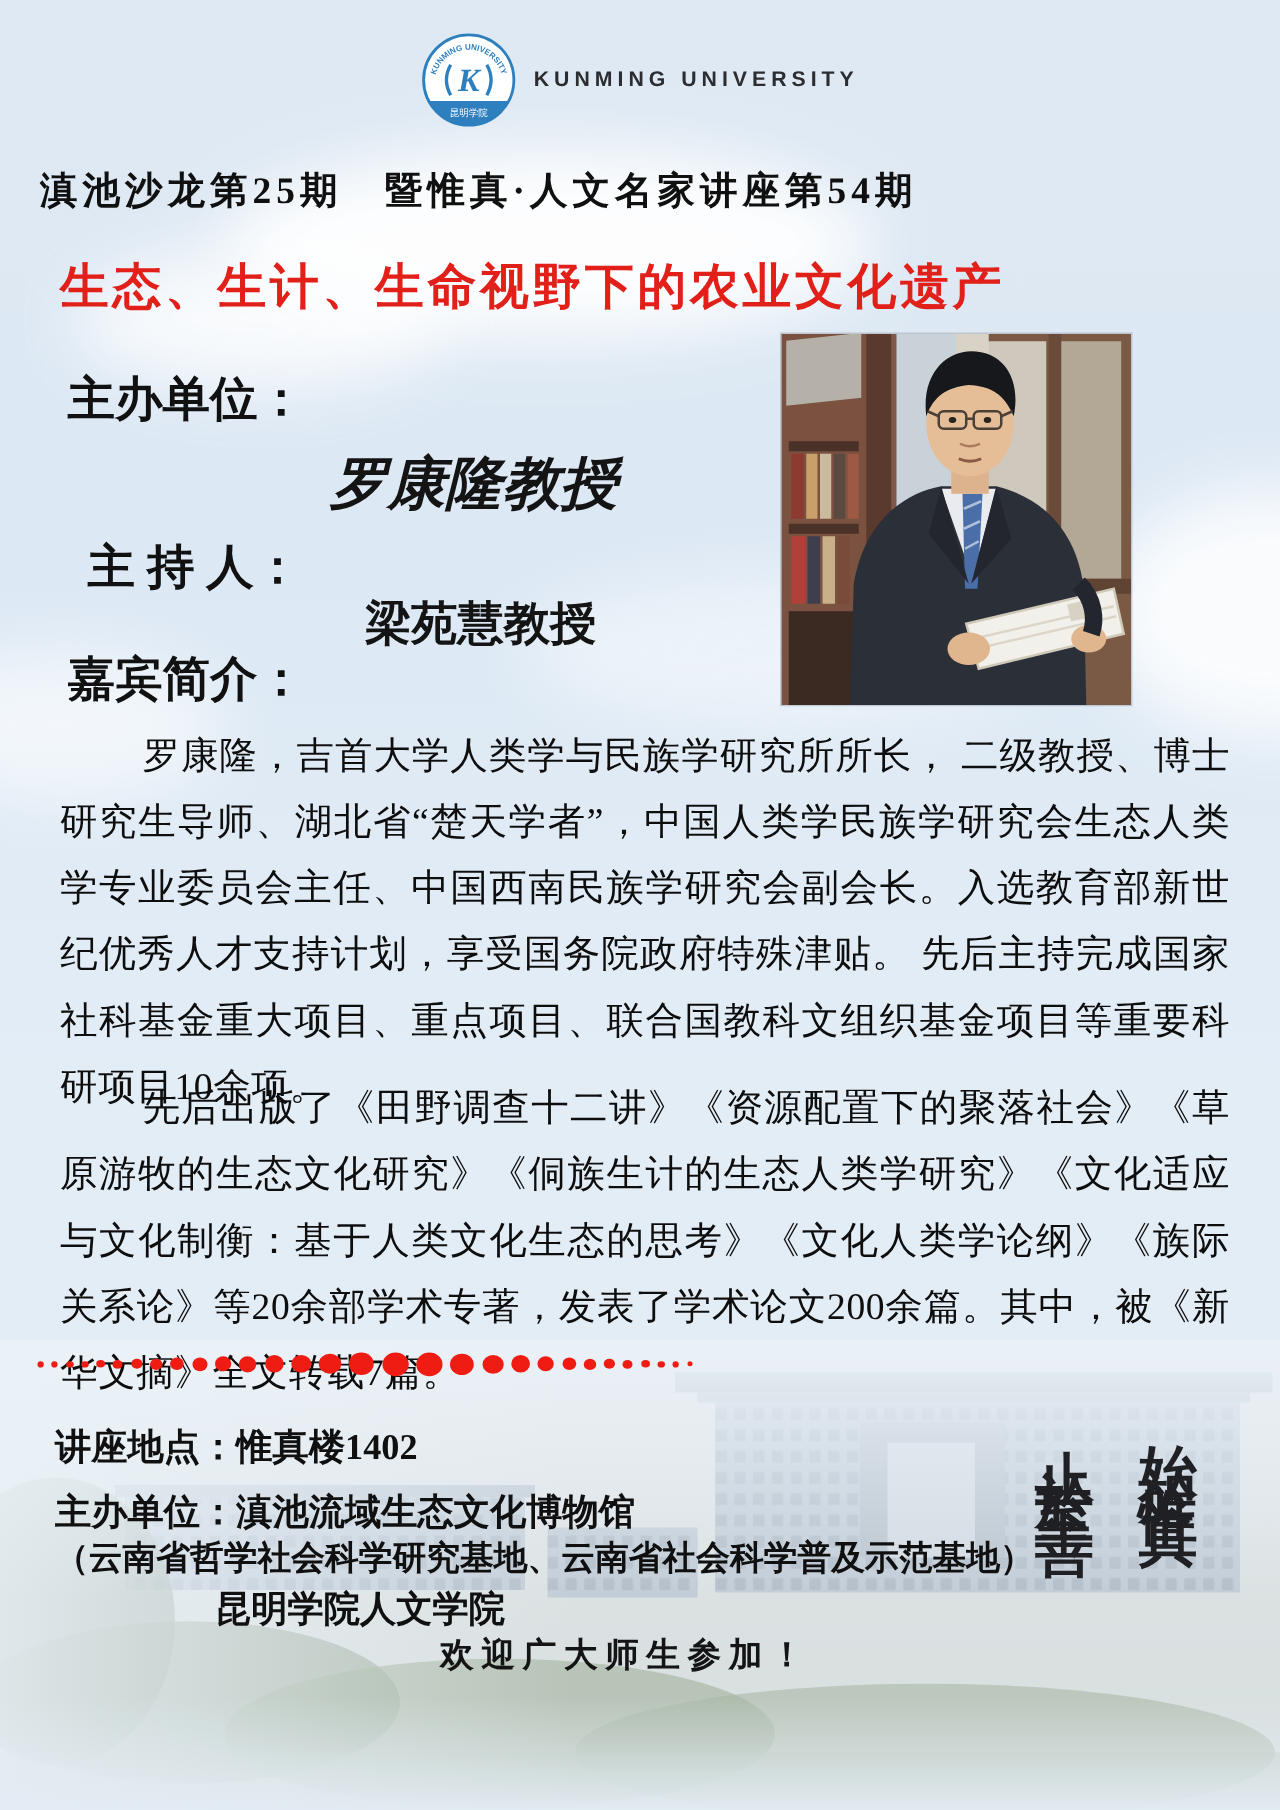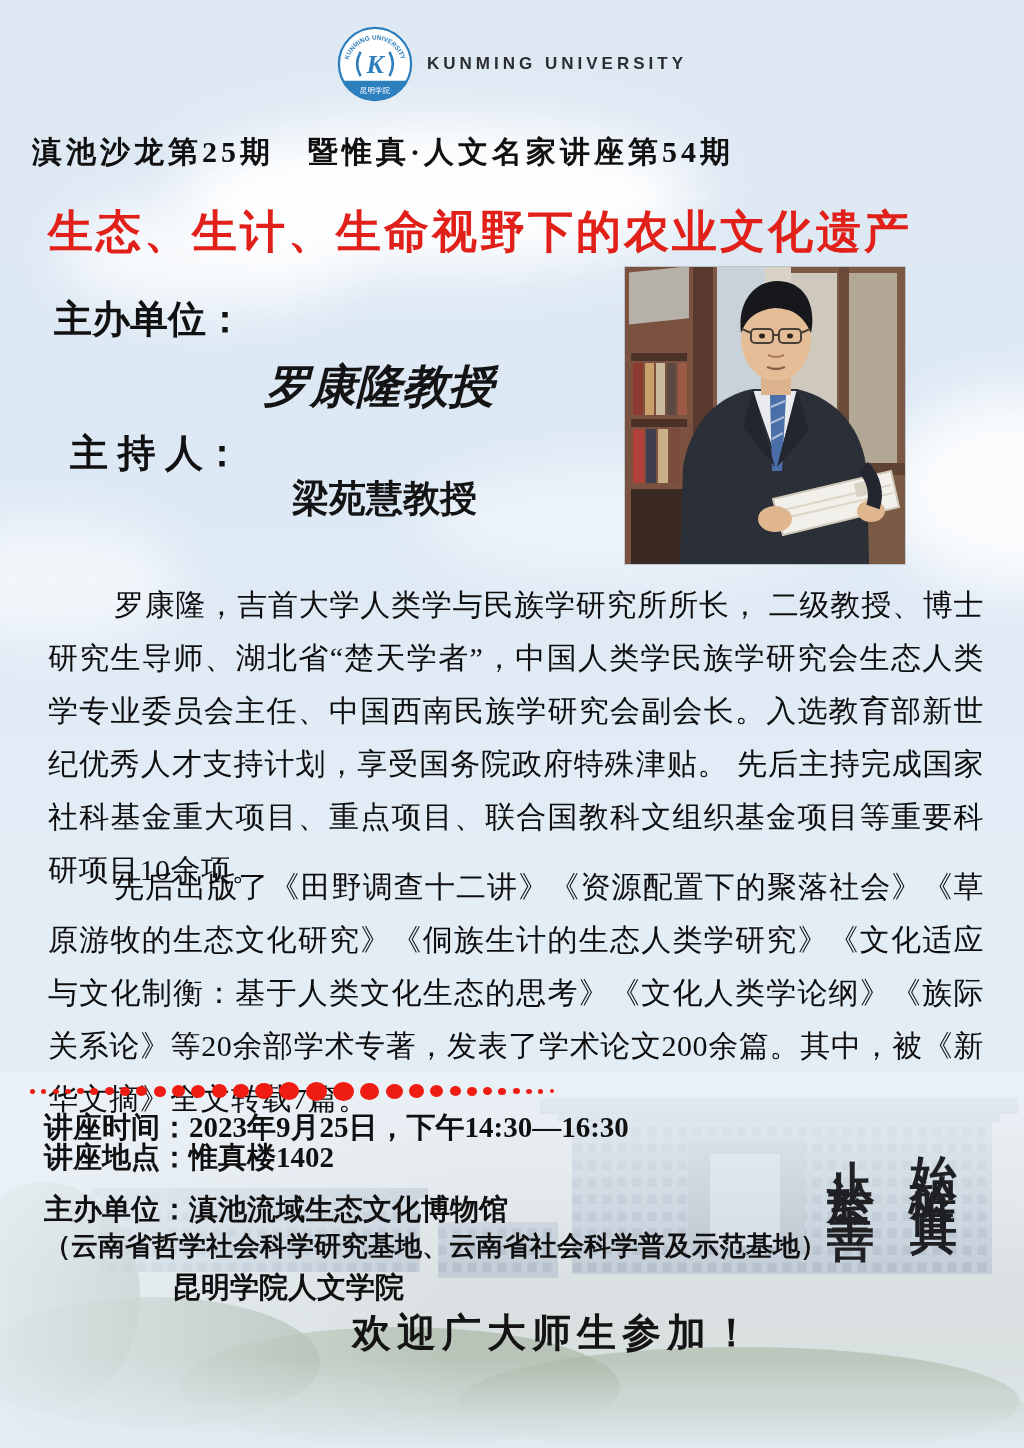--- a/index.html
+++ b/index.html
@@ -43,7 +43,7 @@
   .series-title{position:absolute;left:32px;top:132px;width:936px;
     font-size:30px;font-weight:bold;letter-spacing:4px;white-space:nowrap;color:#101010;}
   .lecture-title{position:absolute;left:48px;top:202px;width:932px;
-    font-size:45px;font-weight:bold;letter-spacing:3px;white-space:nowrap;}
+    font-size:39px;font-weight:bold;letter-spacing:3px;white-space:nowrap;}
 
   
   .lbl{position:absolute;font-size:38px;font-weight:bold;color:#111;}

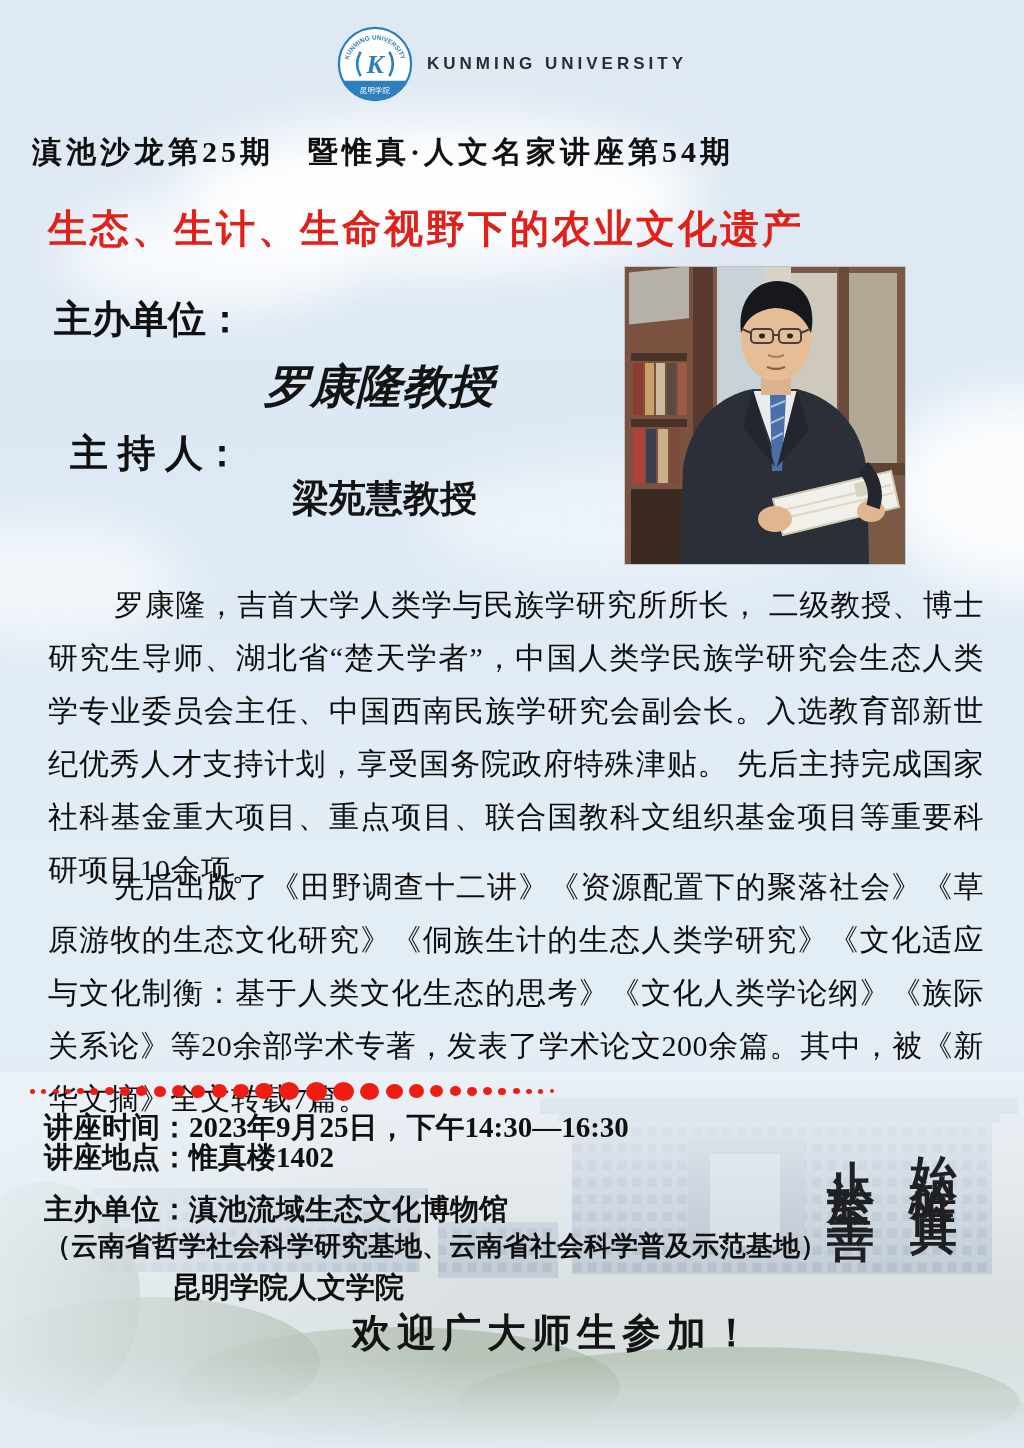--- a/index.html
+++ b/index.html
@@ -157,6 +157,7 @@
   <div class="speaker-name">罗康隆教授</div>
   <div class="lbl host-label">主 持 人：</div>
   <div class="host-name">梁苑慧教授</div>
+  <div class="lbl intro-label">嘉宾简介：</div>
 
   <div class="portrait">
     <svg width="280" height="297" viewBox="0 0 280 297">

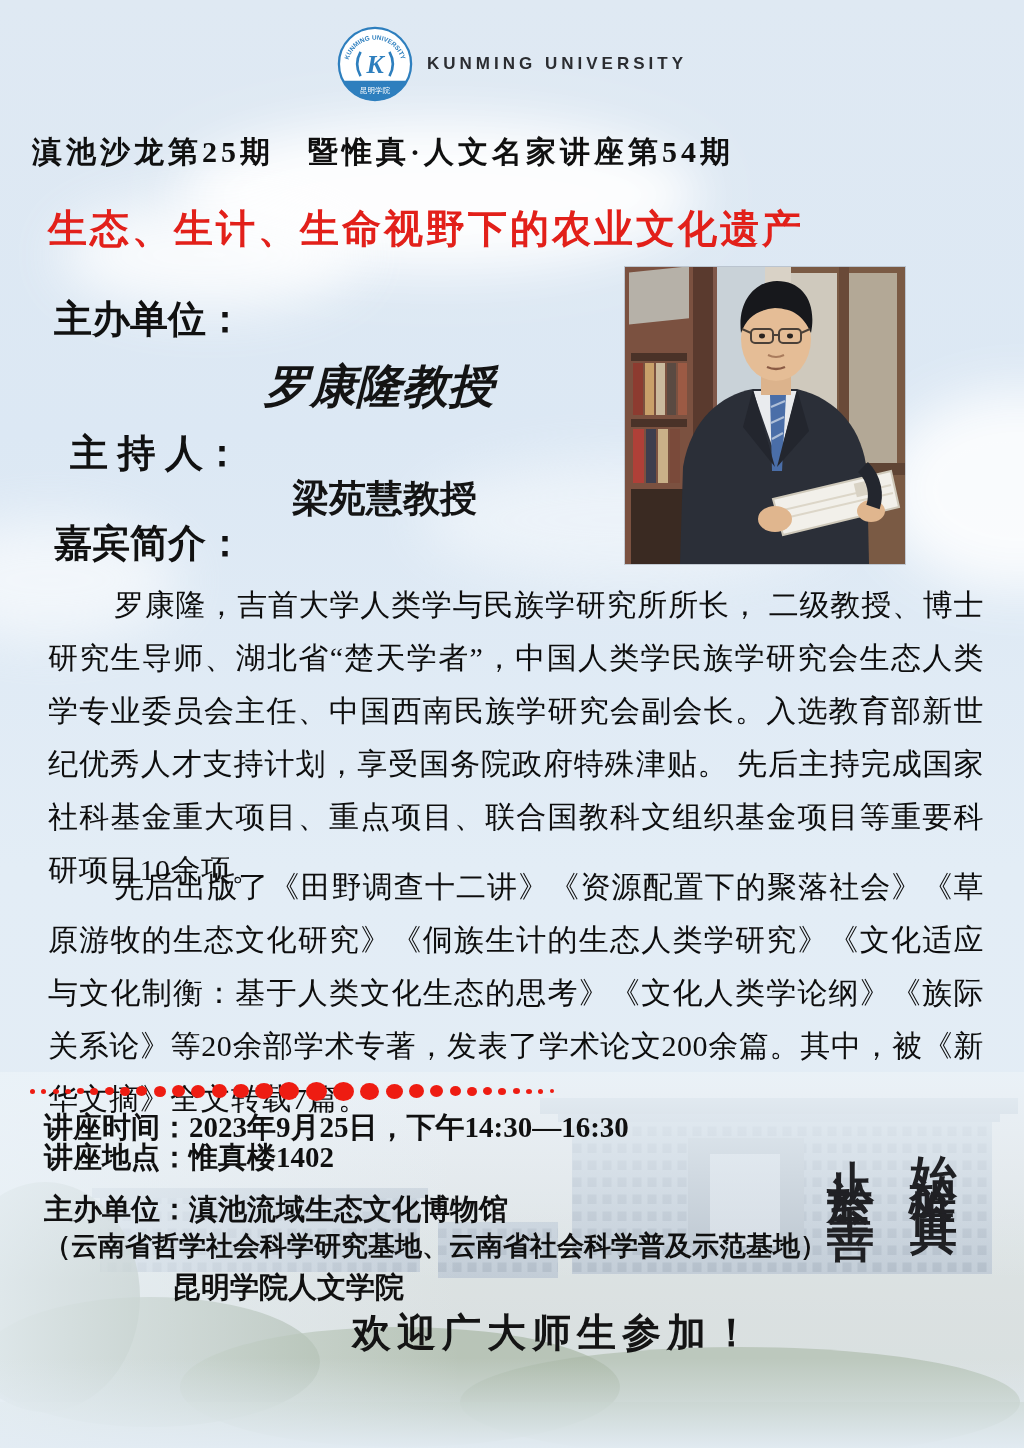--- a/index.html
+++ b/index.html
@@ -260,9 +260,6 @@
       <i style="width: 4px; height: 4px; background: rgb(238, 28, 18);"></i>
     </div>
 
-  <div class="detail d-time">
-    <span>讲座时间：</span><span>2023年9月25日，下午14:30—16:30</span>
-  </div>
   <div class="detail d-venue">
     <span>讲座地点：</span><span>惟真楼1402</span>
   </div>

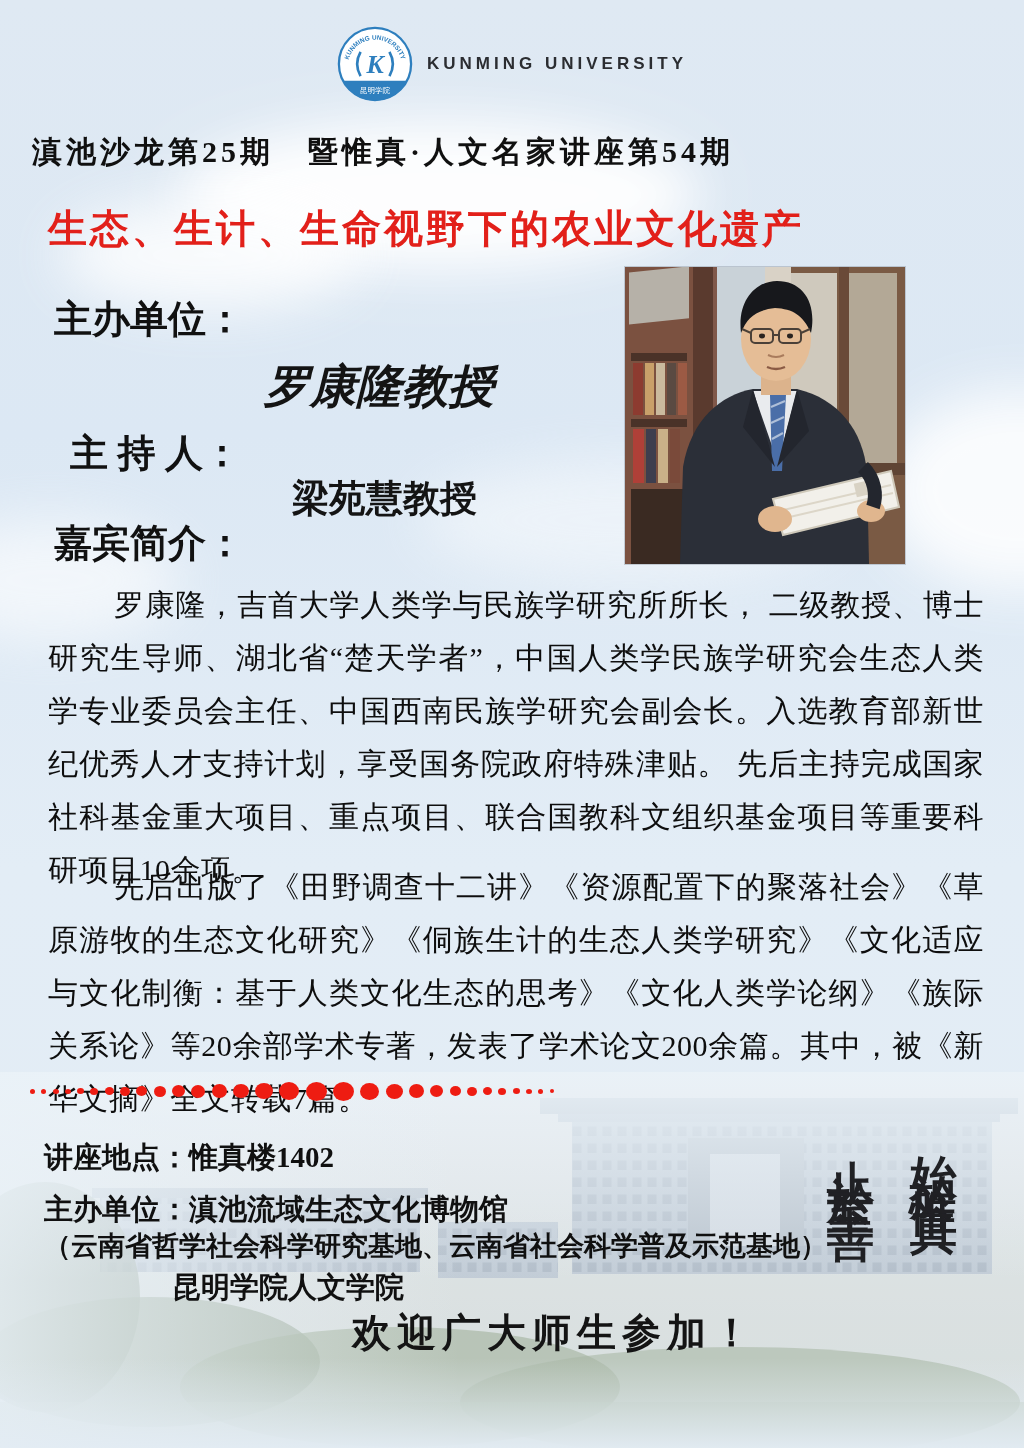--- a/index.html
+++ b/index.html
@@ -75,7 +75,7 @@
   .d-org{top:1190px;}
   .d-note{top:1228px;font-size:27px;text-align:right;}
   .d-co{top:1268px;left:172px;}
-  .welcome{position:absolute;left:352px;top:1306px;font-size:39px;font-weight:bold;letter-spacing:6px;color:#141414;}
+  .welcome{position:absolute;left:352px;top:1306px;font-size:27px;font-weight:bold;letter-spacing:6px;color:#141414;}
 
   
   .calli{position:absolute;writing-mode:vertical-rl;font-size:47px;font-weight:bold;

